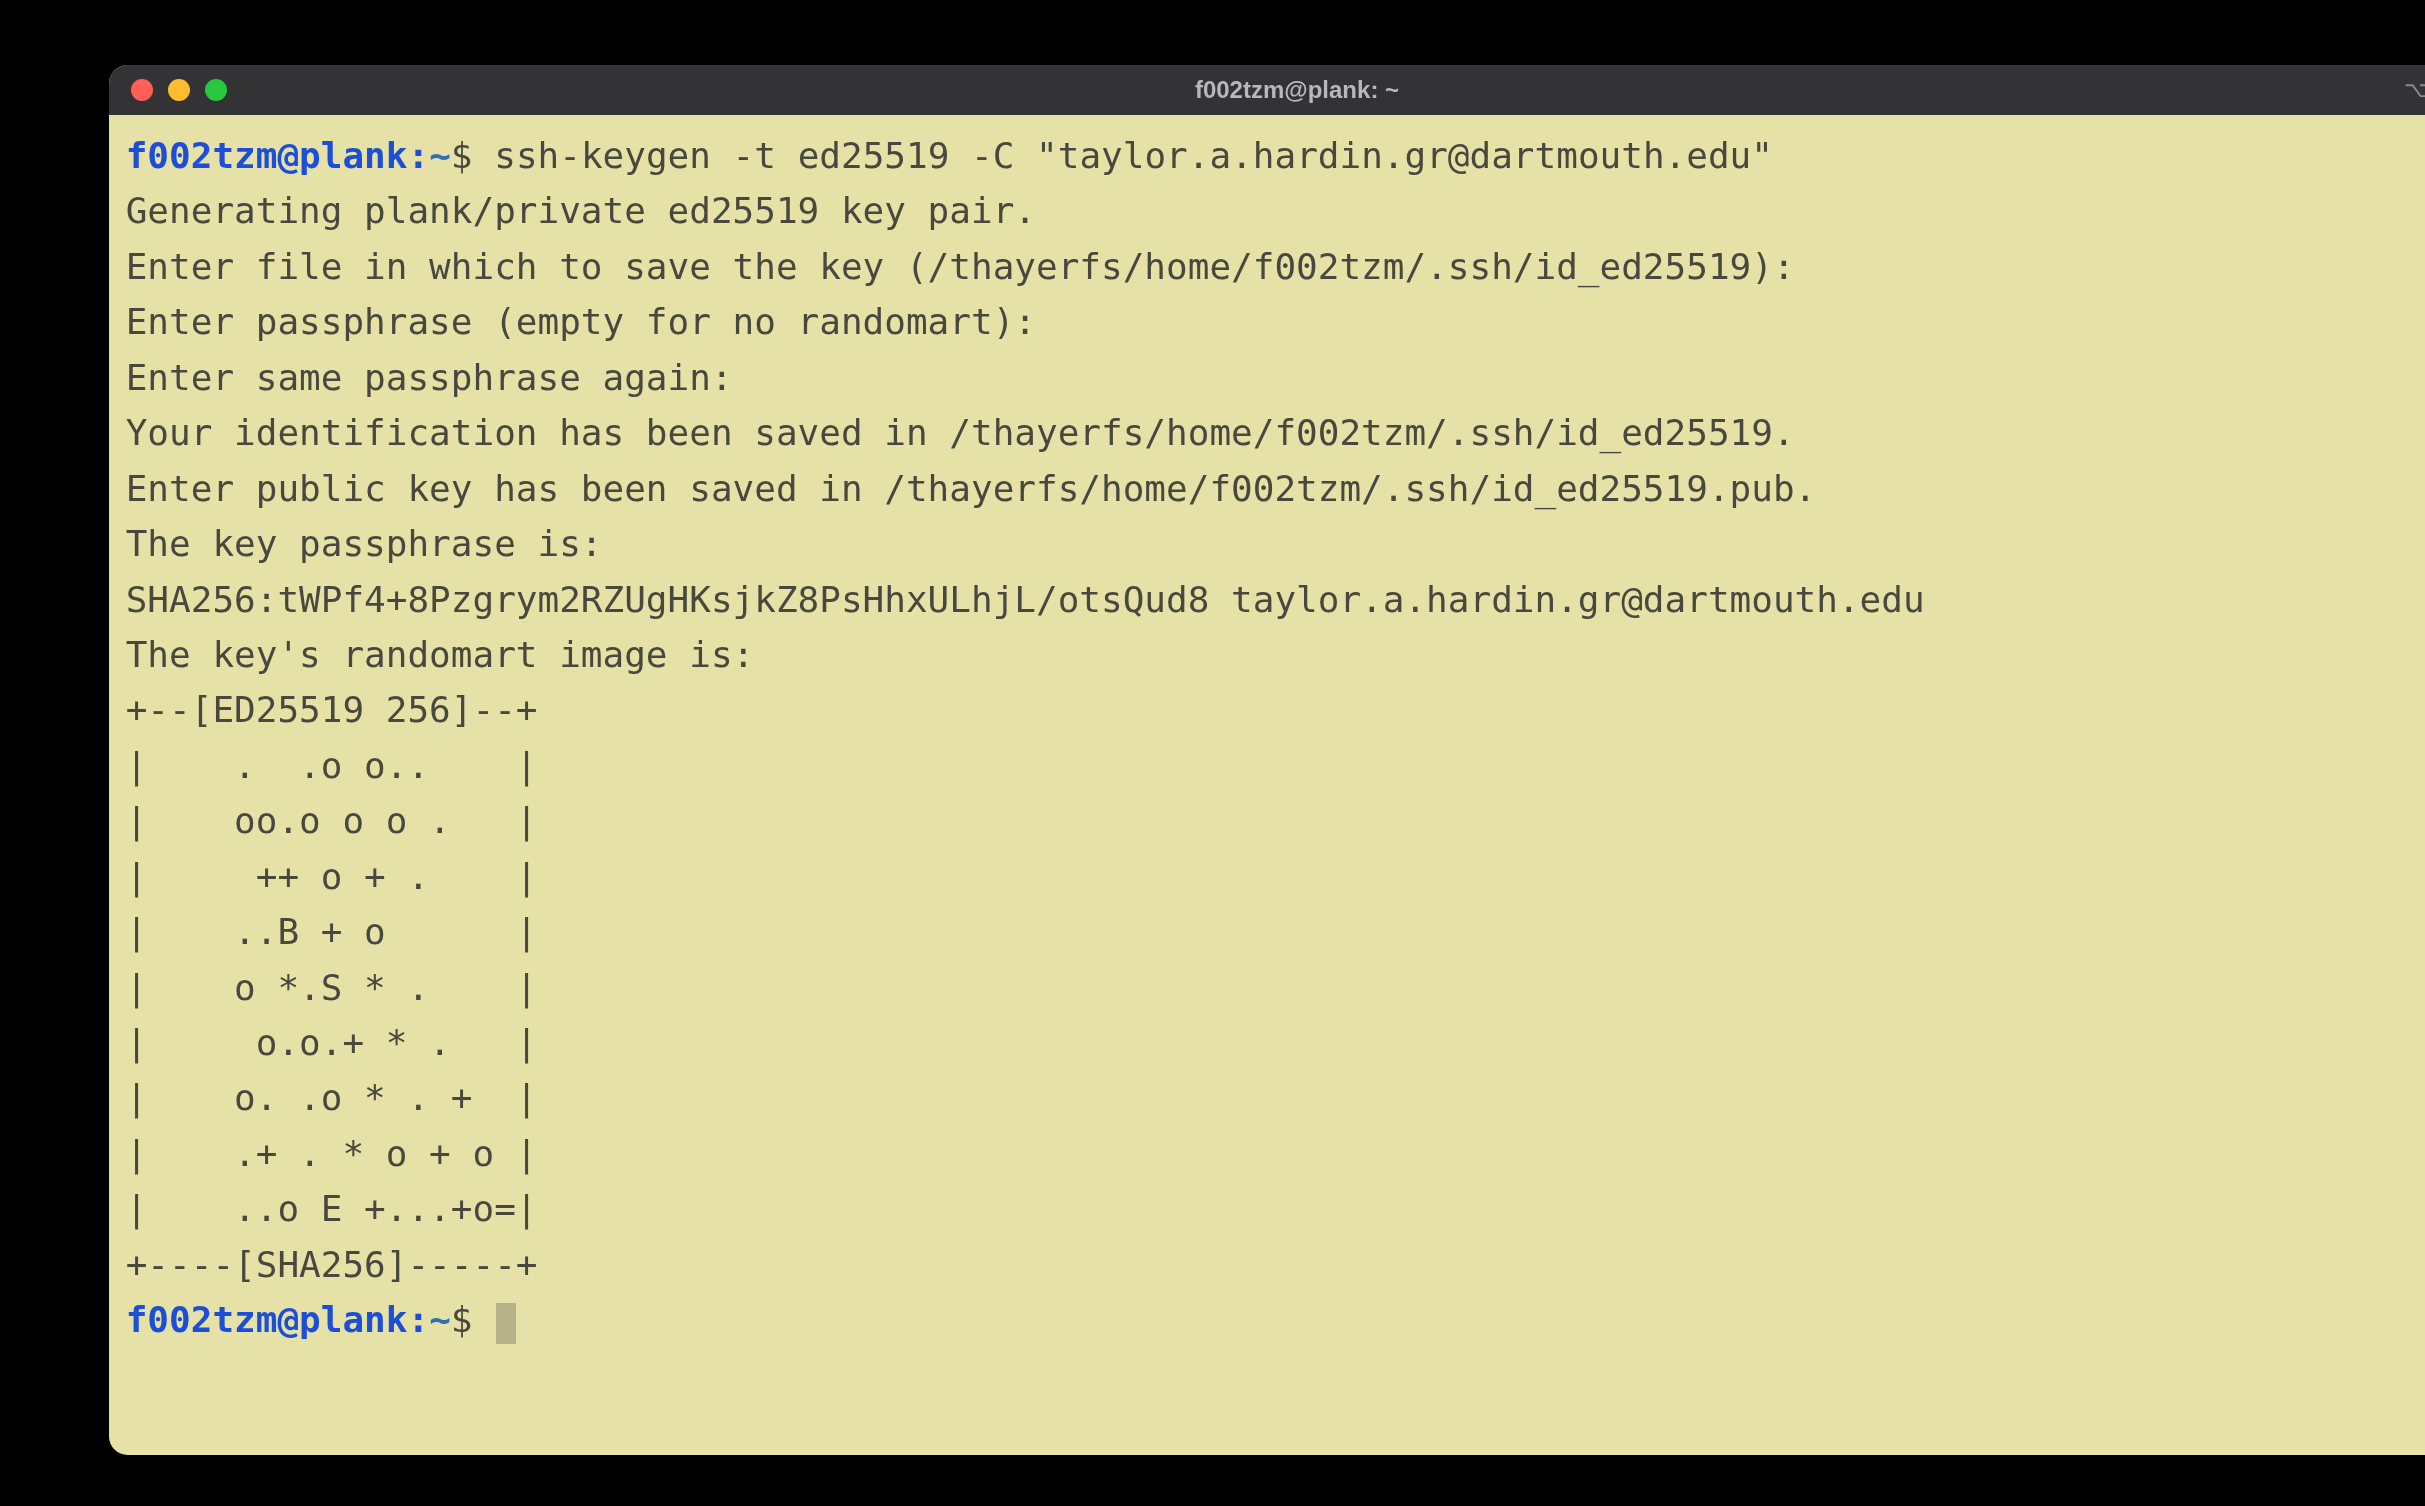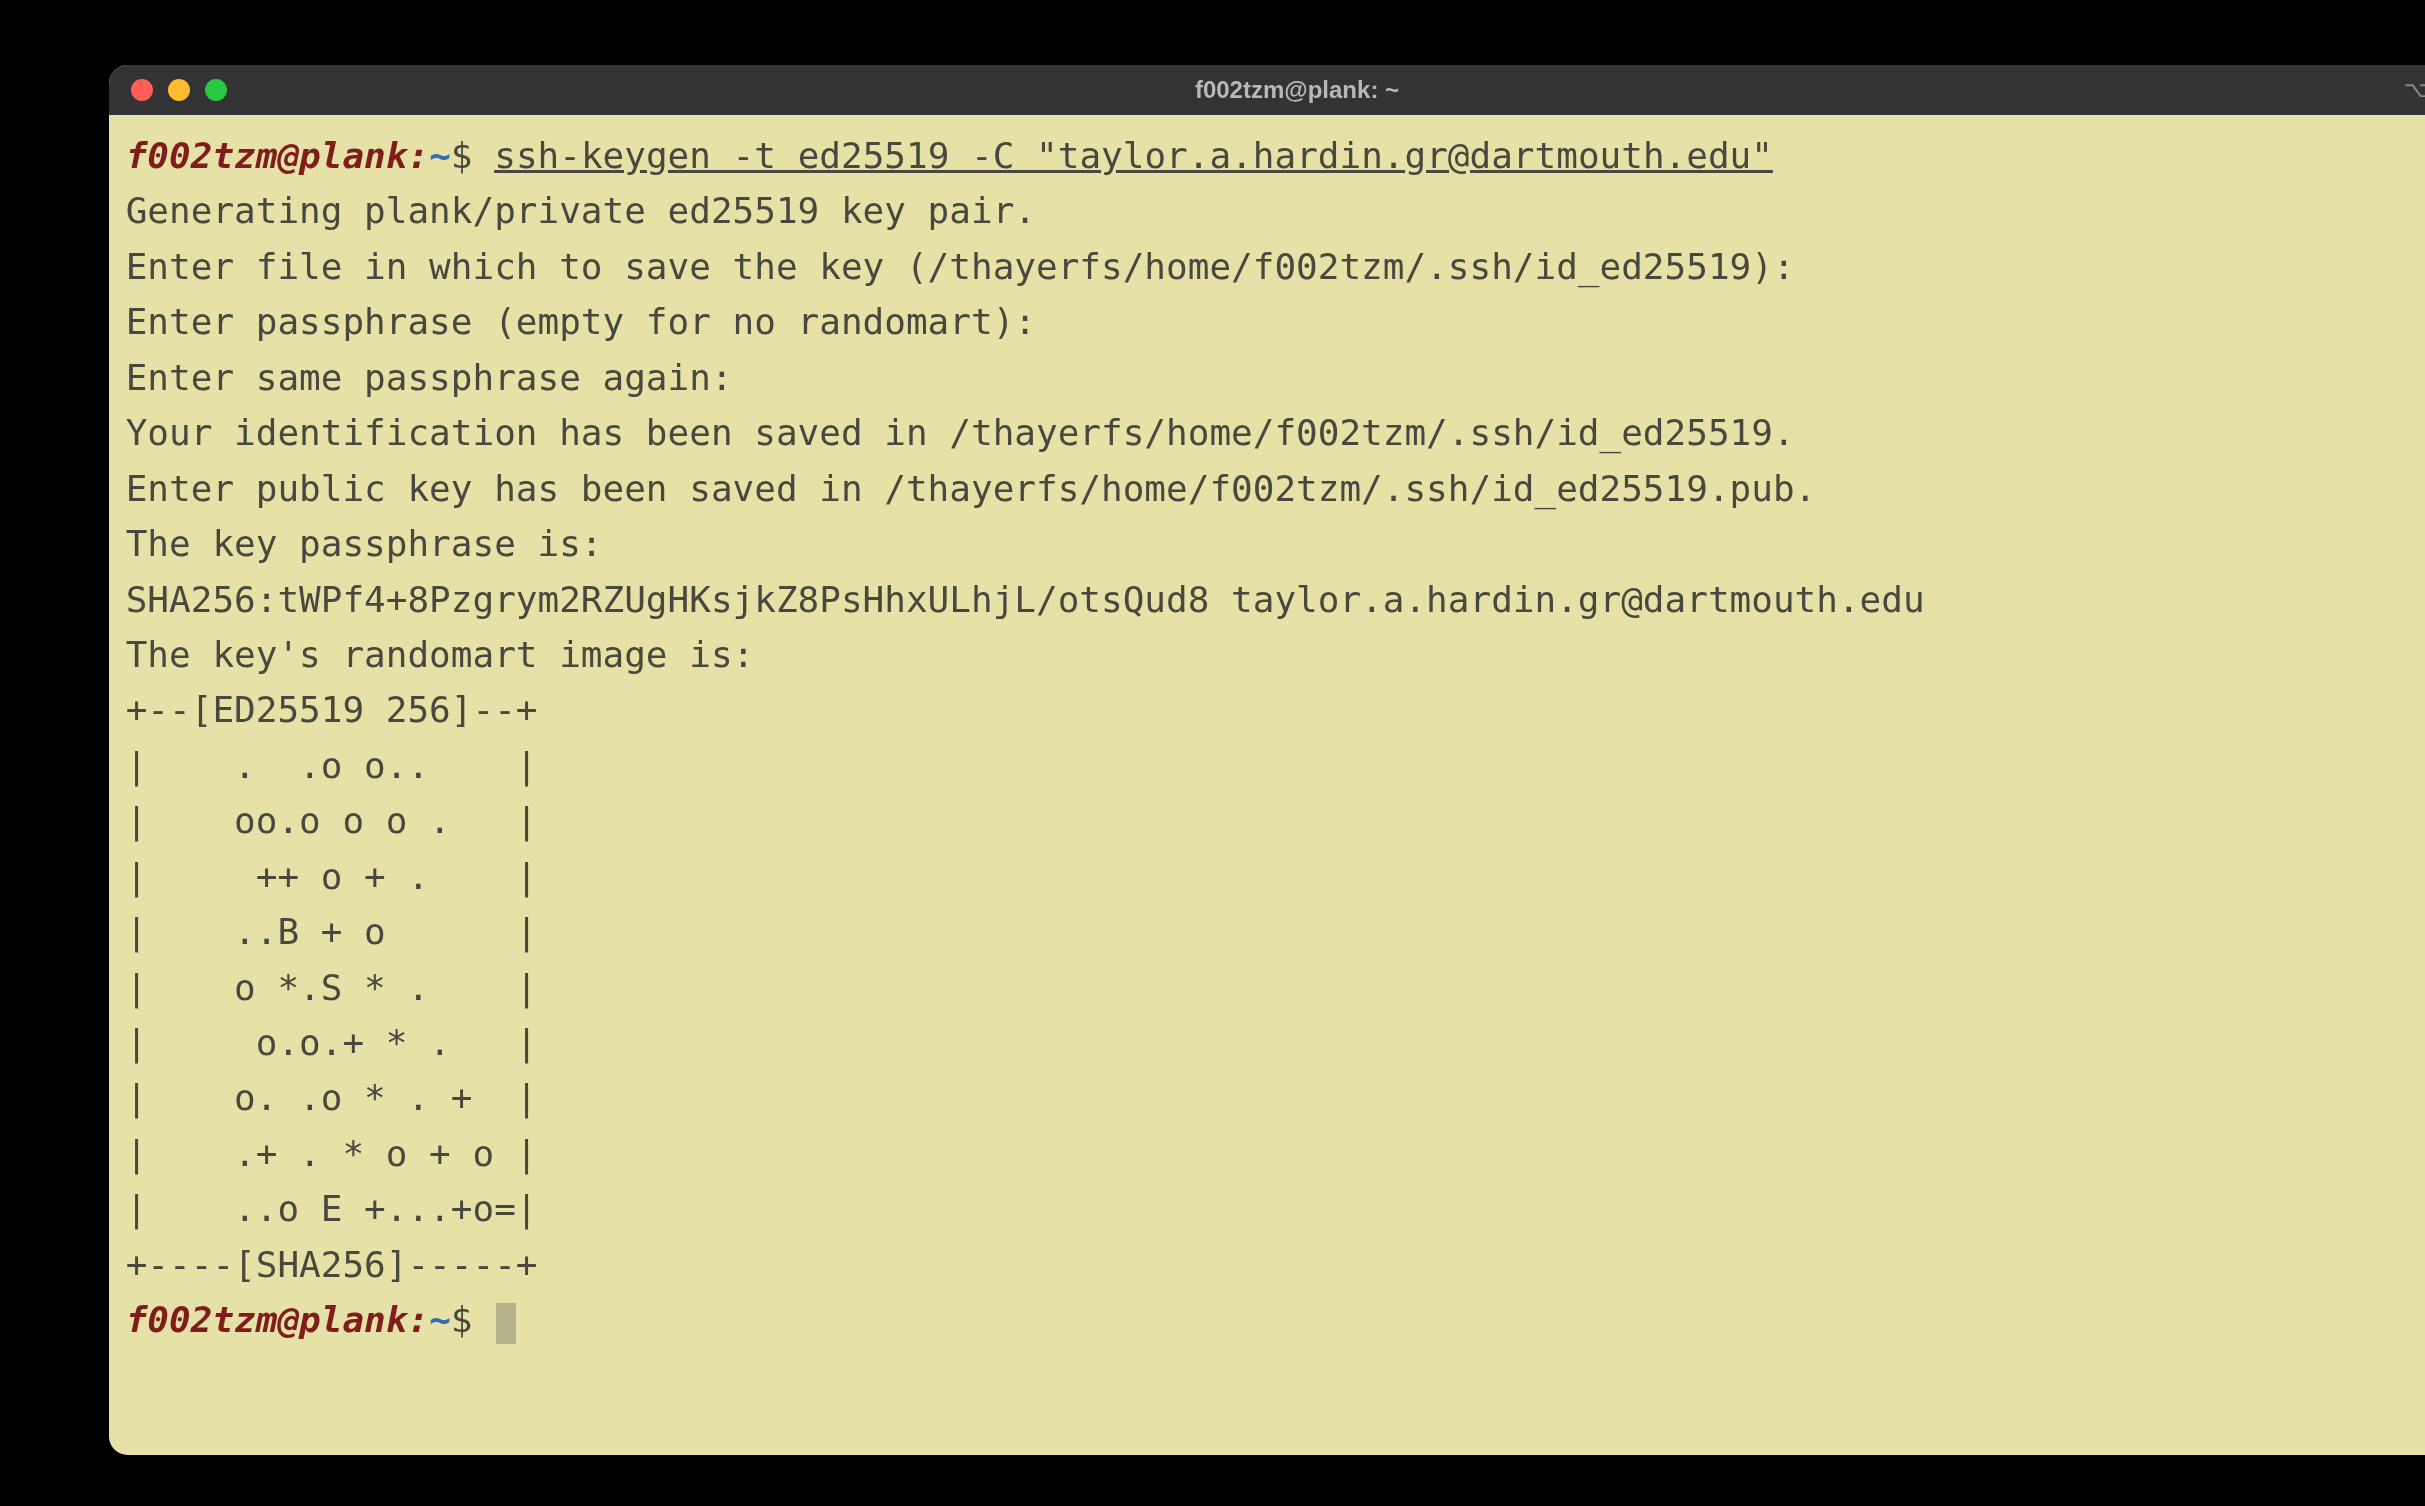--- a/index.html
+++ b/index.html
@@ -78,7 +78,7 @@
     white-space: pre;
     font-family: "SF Mono", "Menlo", "Monaco", "Consolas", monospace;
   }
-  .prompt-user { color: #7f1d1d; font-weight: 600; font-style: italic; }
+  .prompt-user { color: #1d4ed8; font-weight: 600; }
   .prompt-path { color: #2f6fb5; font-weight: 600; }
   .prompt-dollar { color: #48483f; }
   .cmd { color: #48483f; text-decoration: underline; }

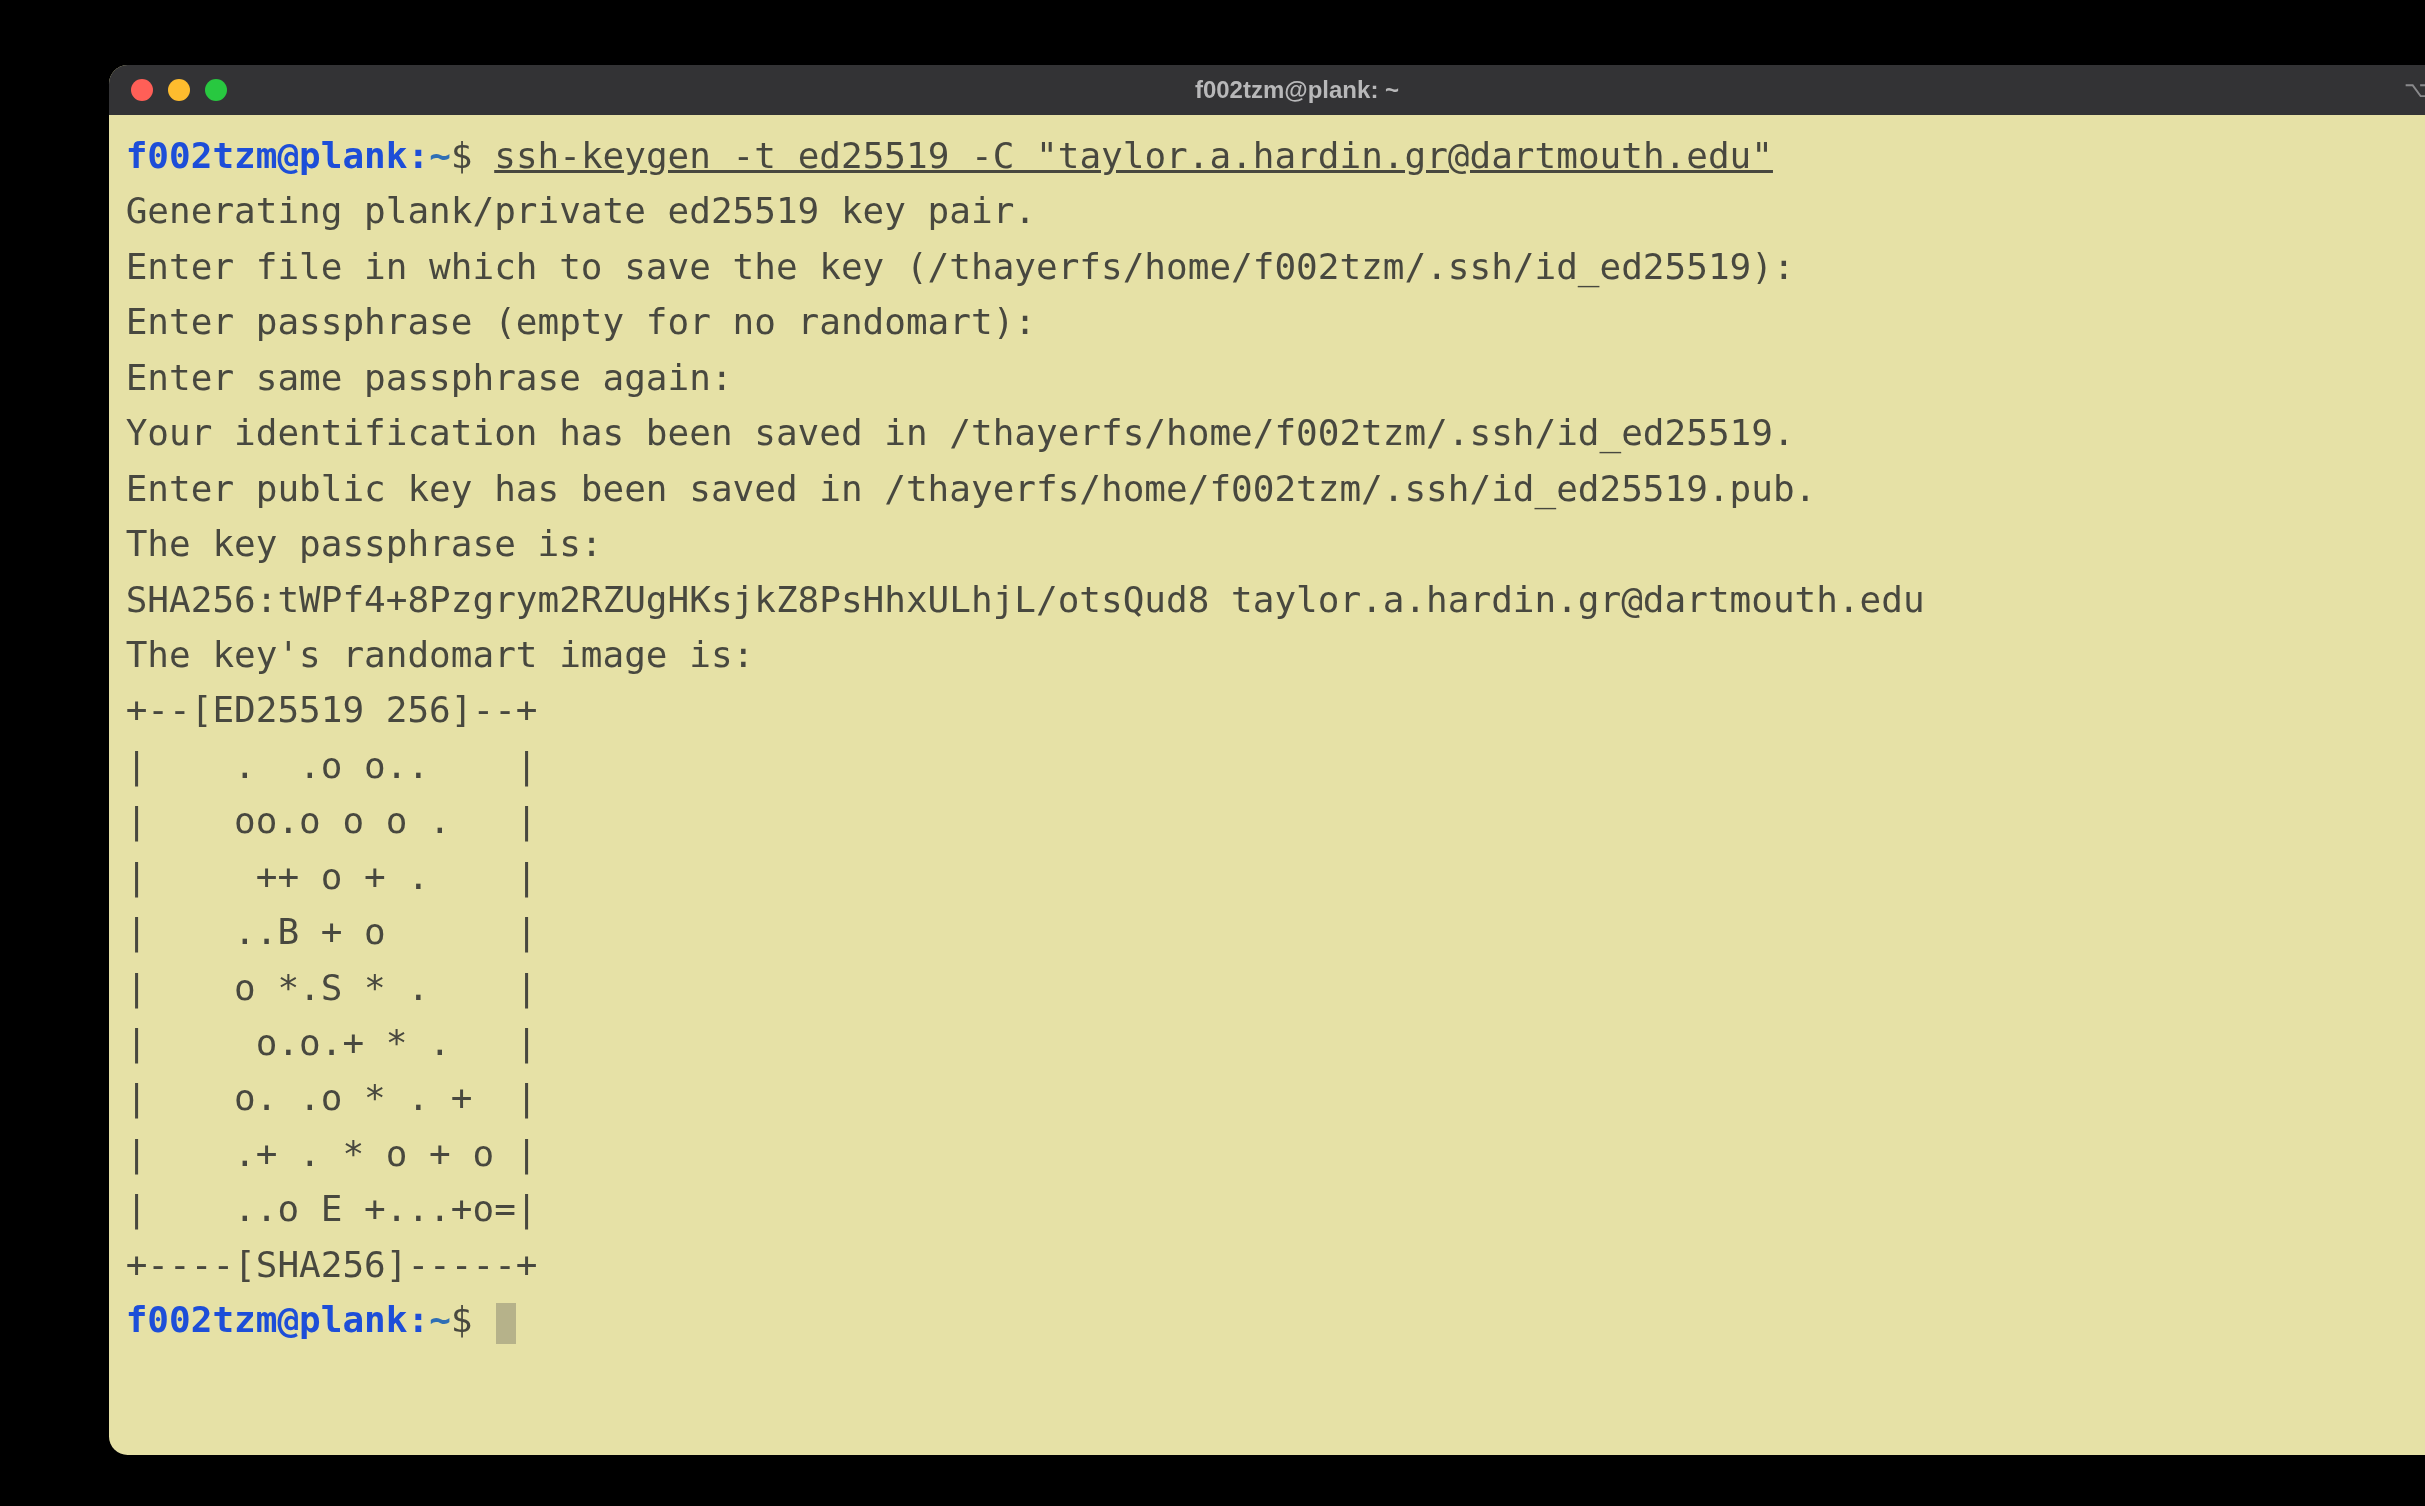--- a/index.html
+++ b/index.html
@@ -81,7 +81,7 @@
   .prompt-user { color: #1d4ed8; font-weight: 600; }
   .prompt-path { color: #2f6fb5; font-weight: 600; }
   .prompt-dollar { color: #48483f; }
-  .cmd { color: #48483f; text-decoration: underline; }
+  .cmd { color: #48483f; }
   .cursor {
     display: inline-block;
     width: 20.4px;

